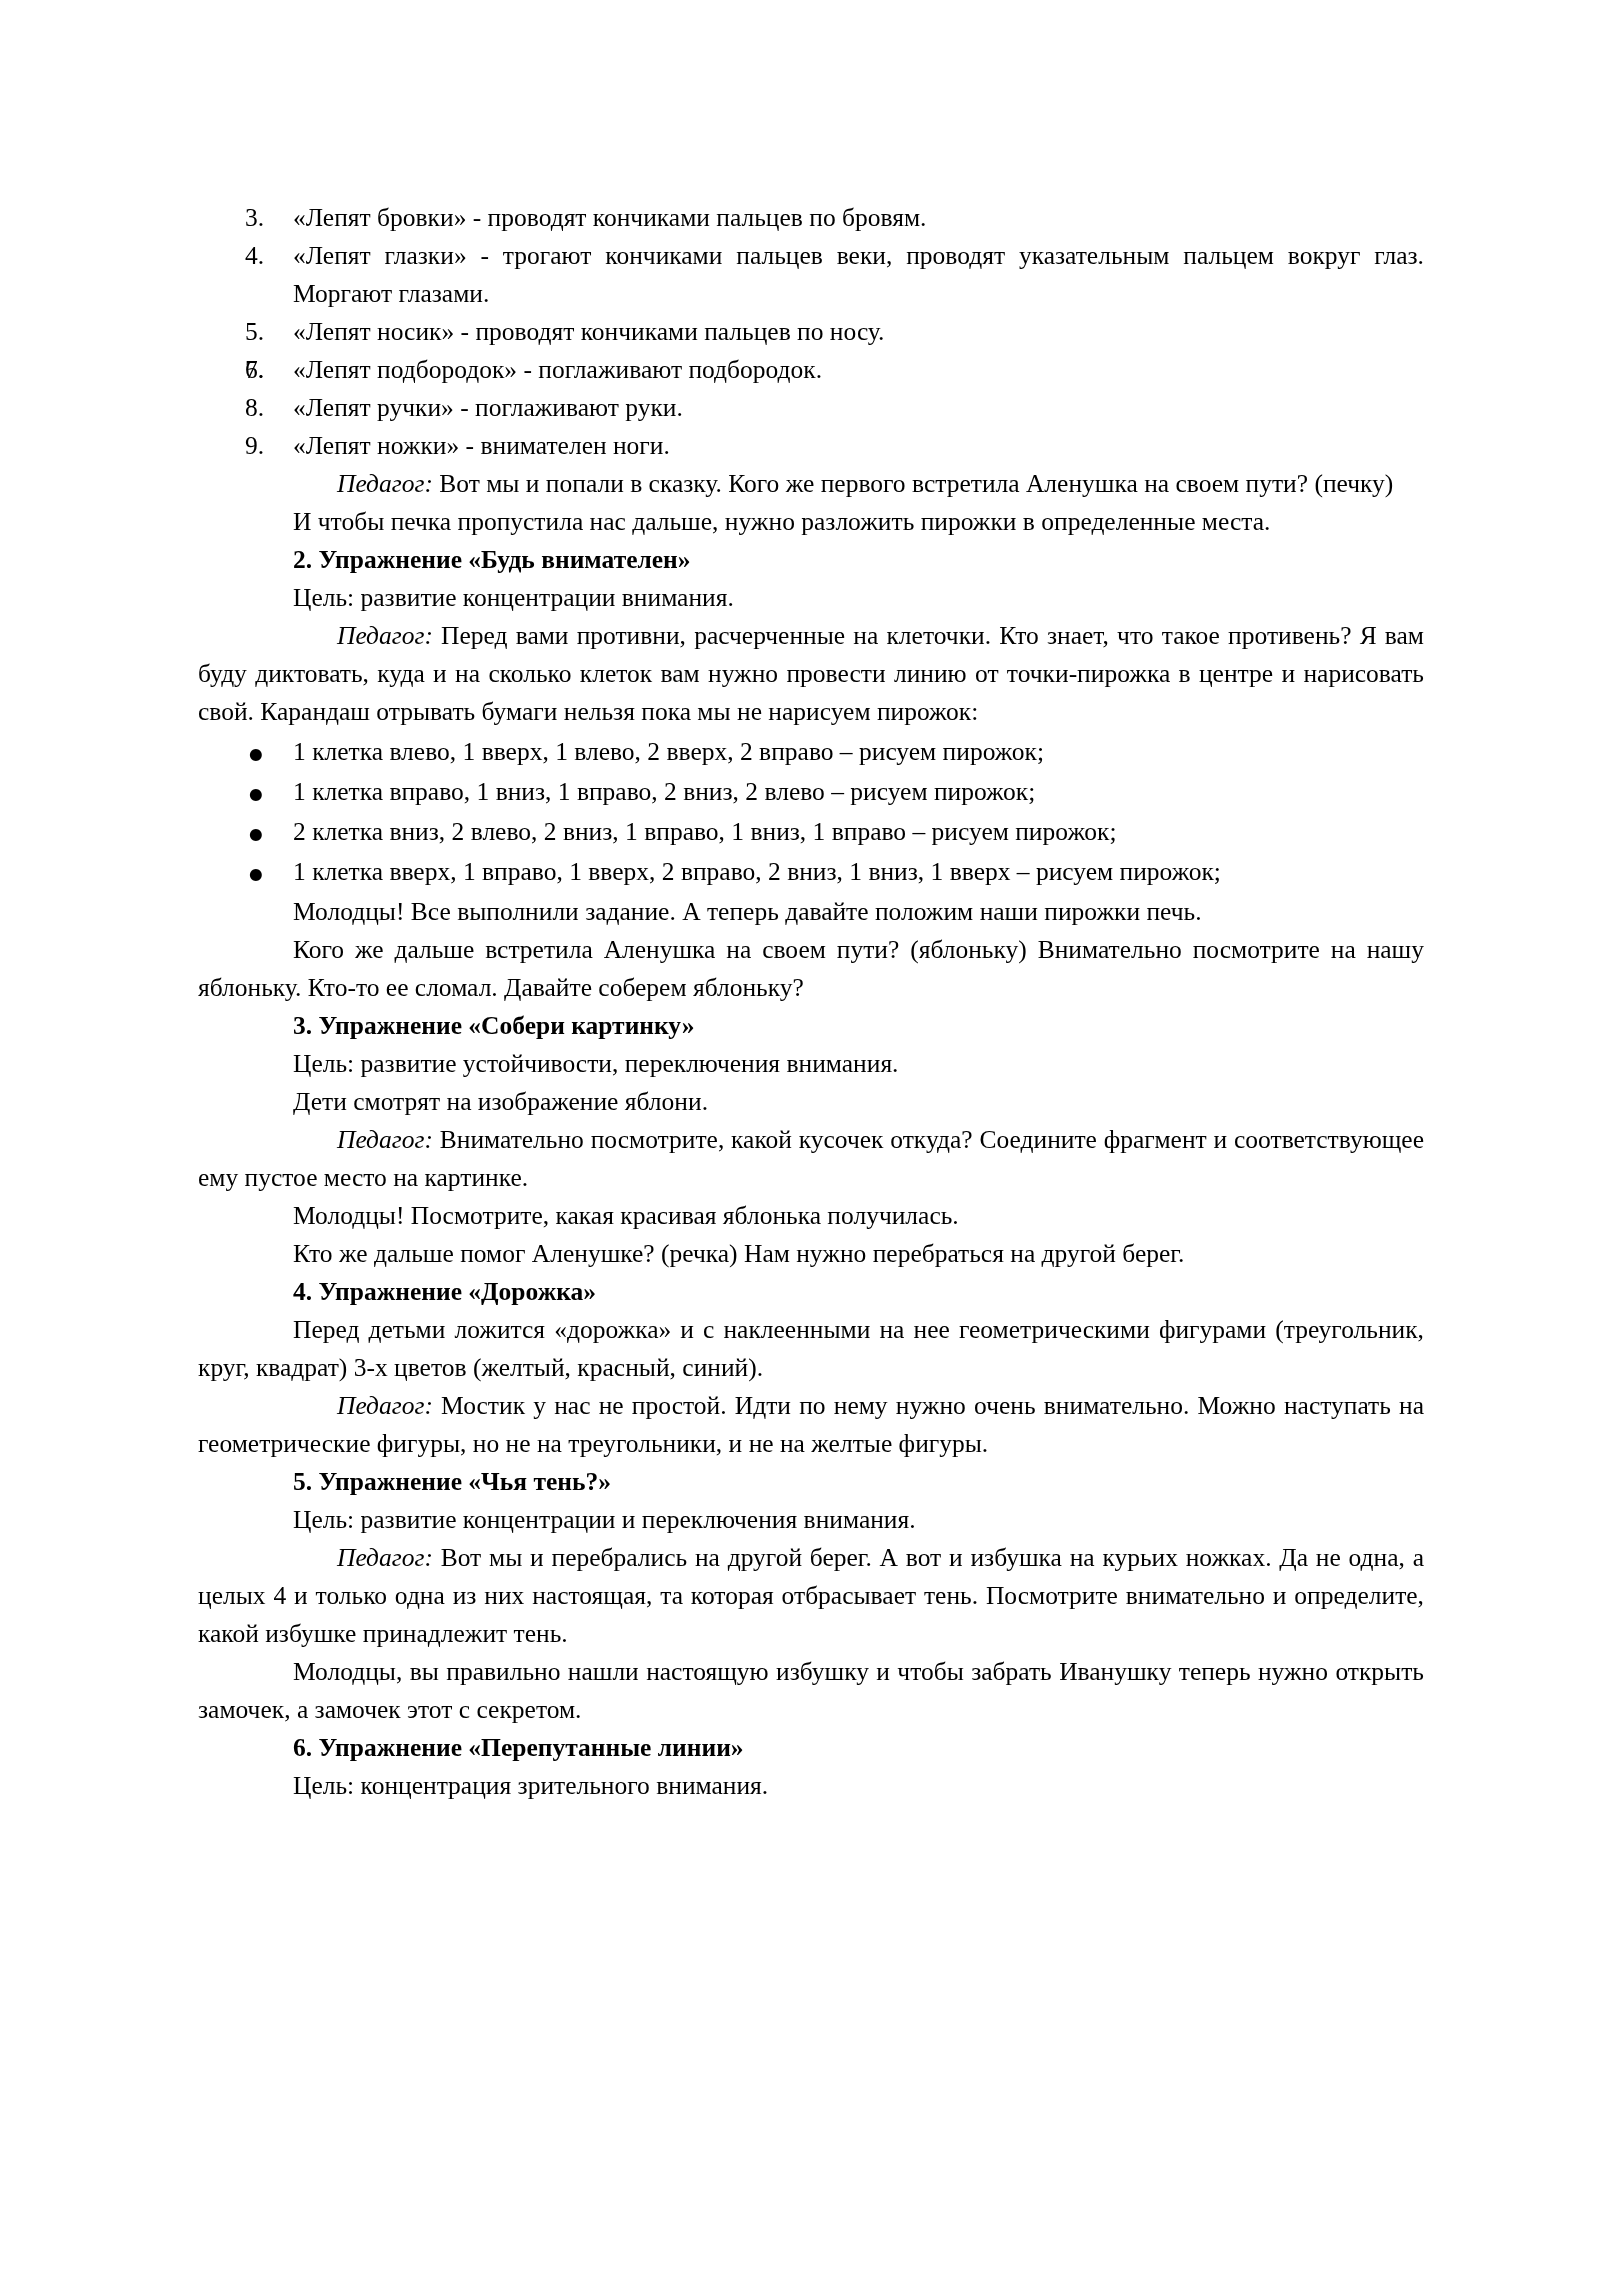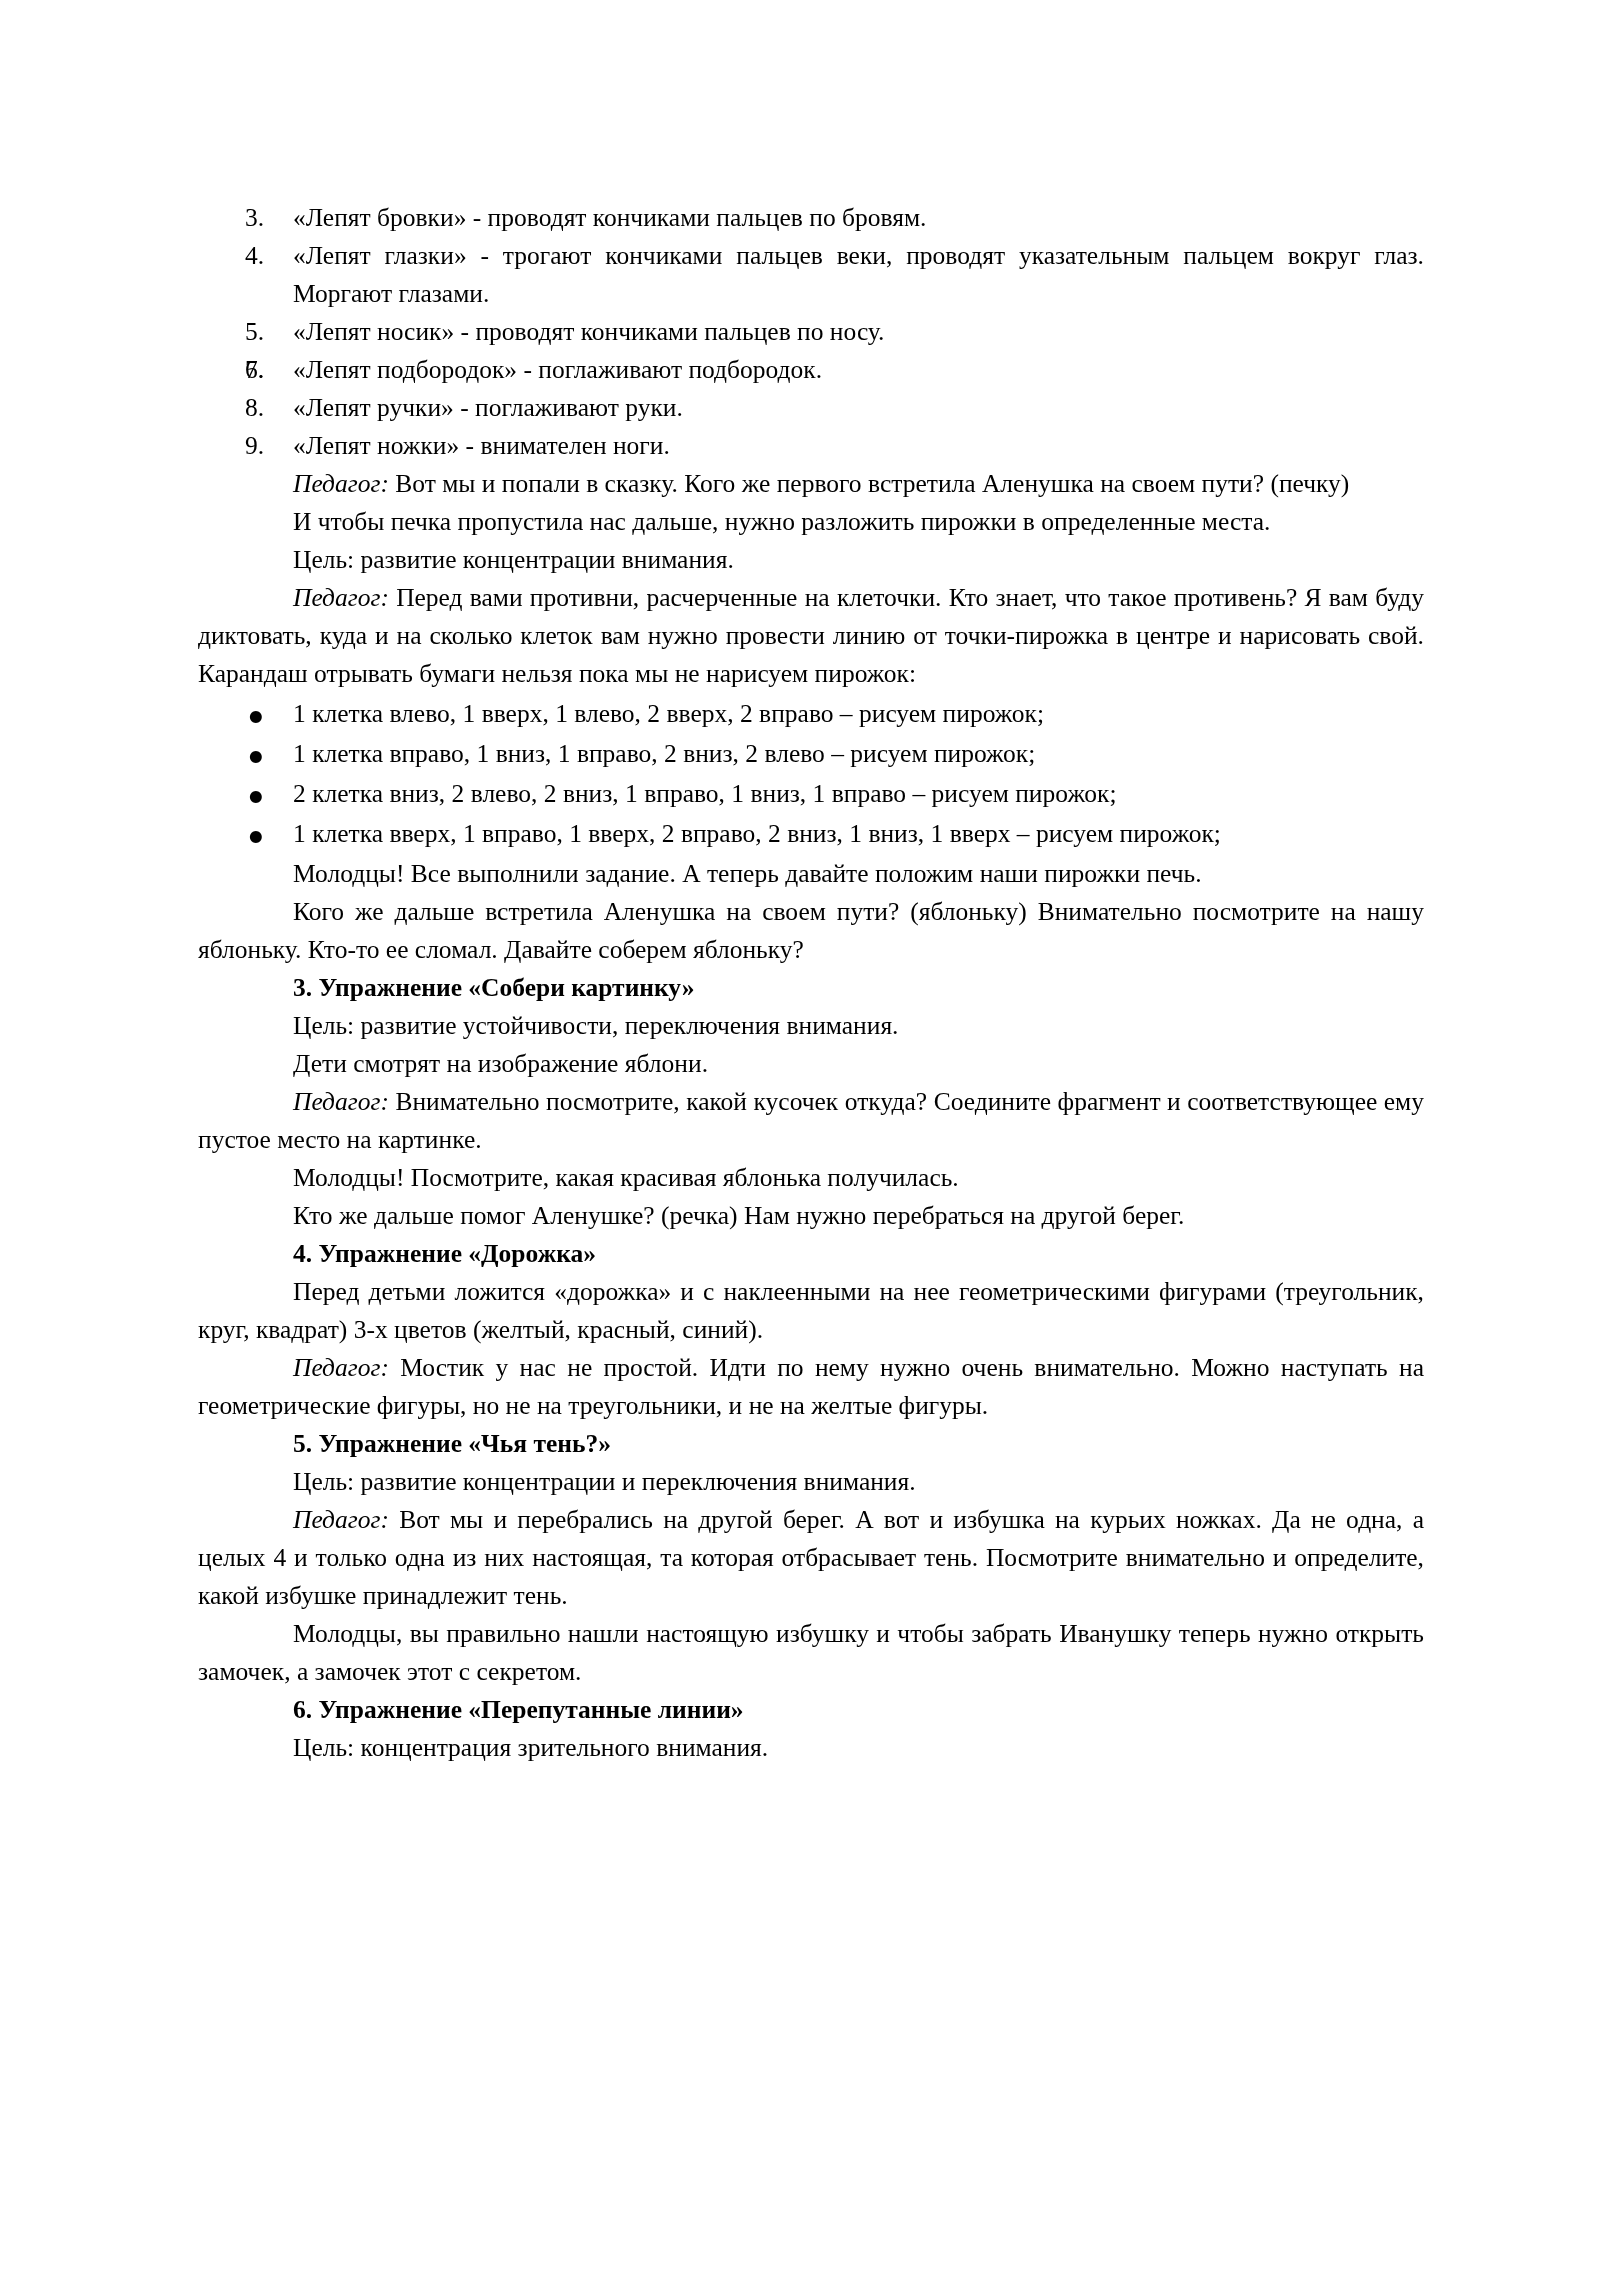--- a/index.html
+++ b/index.html
@@ -57,6 +57,7 @@
   }
   i[data-name="speaker-label"] {
     font-style: italic;
+    margin-left: 44px;
   }
 </style>
 </head>

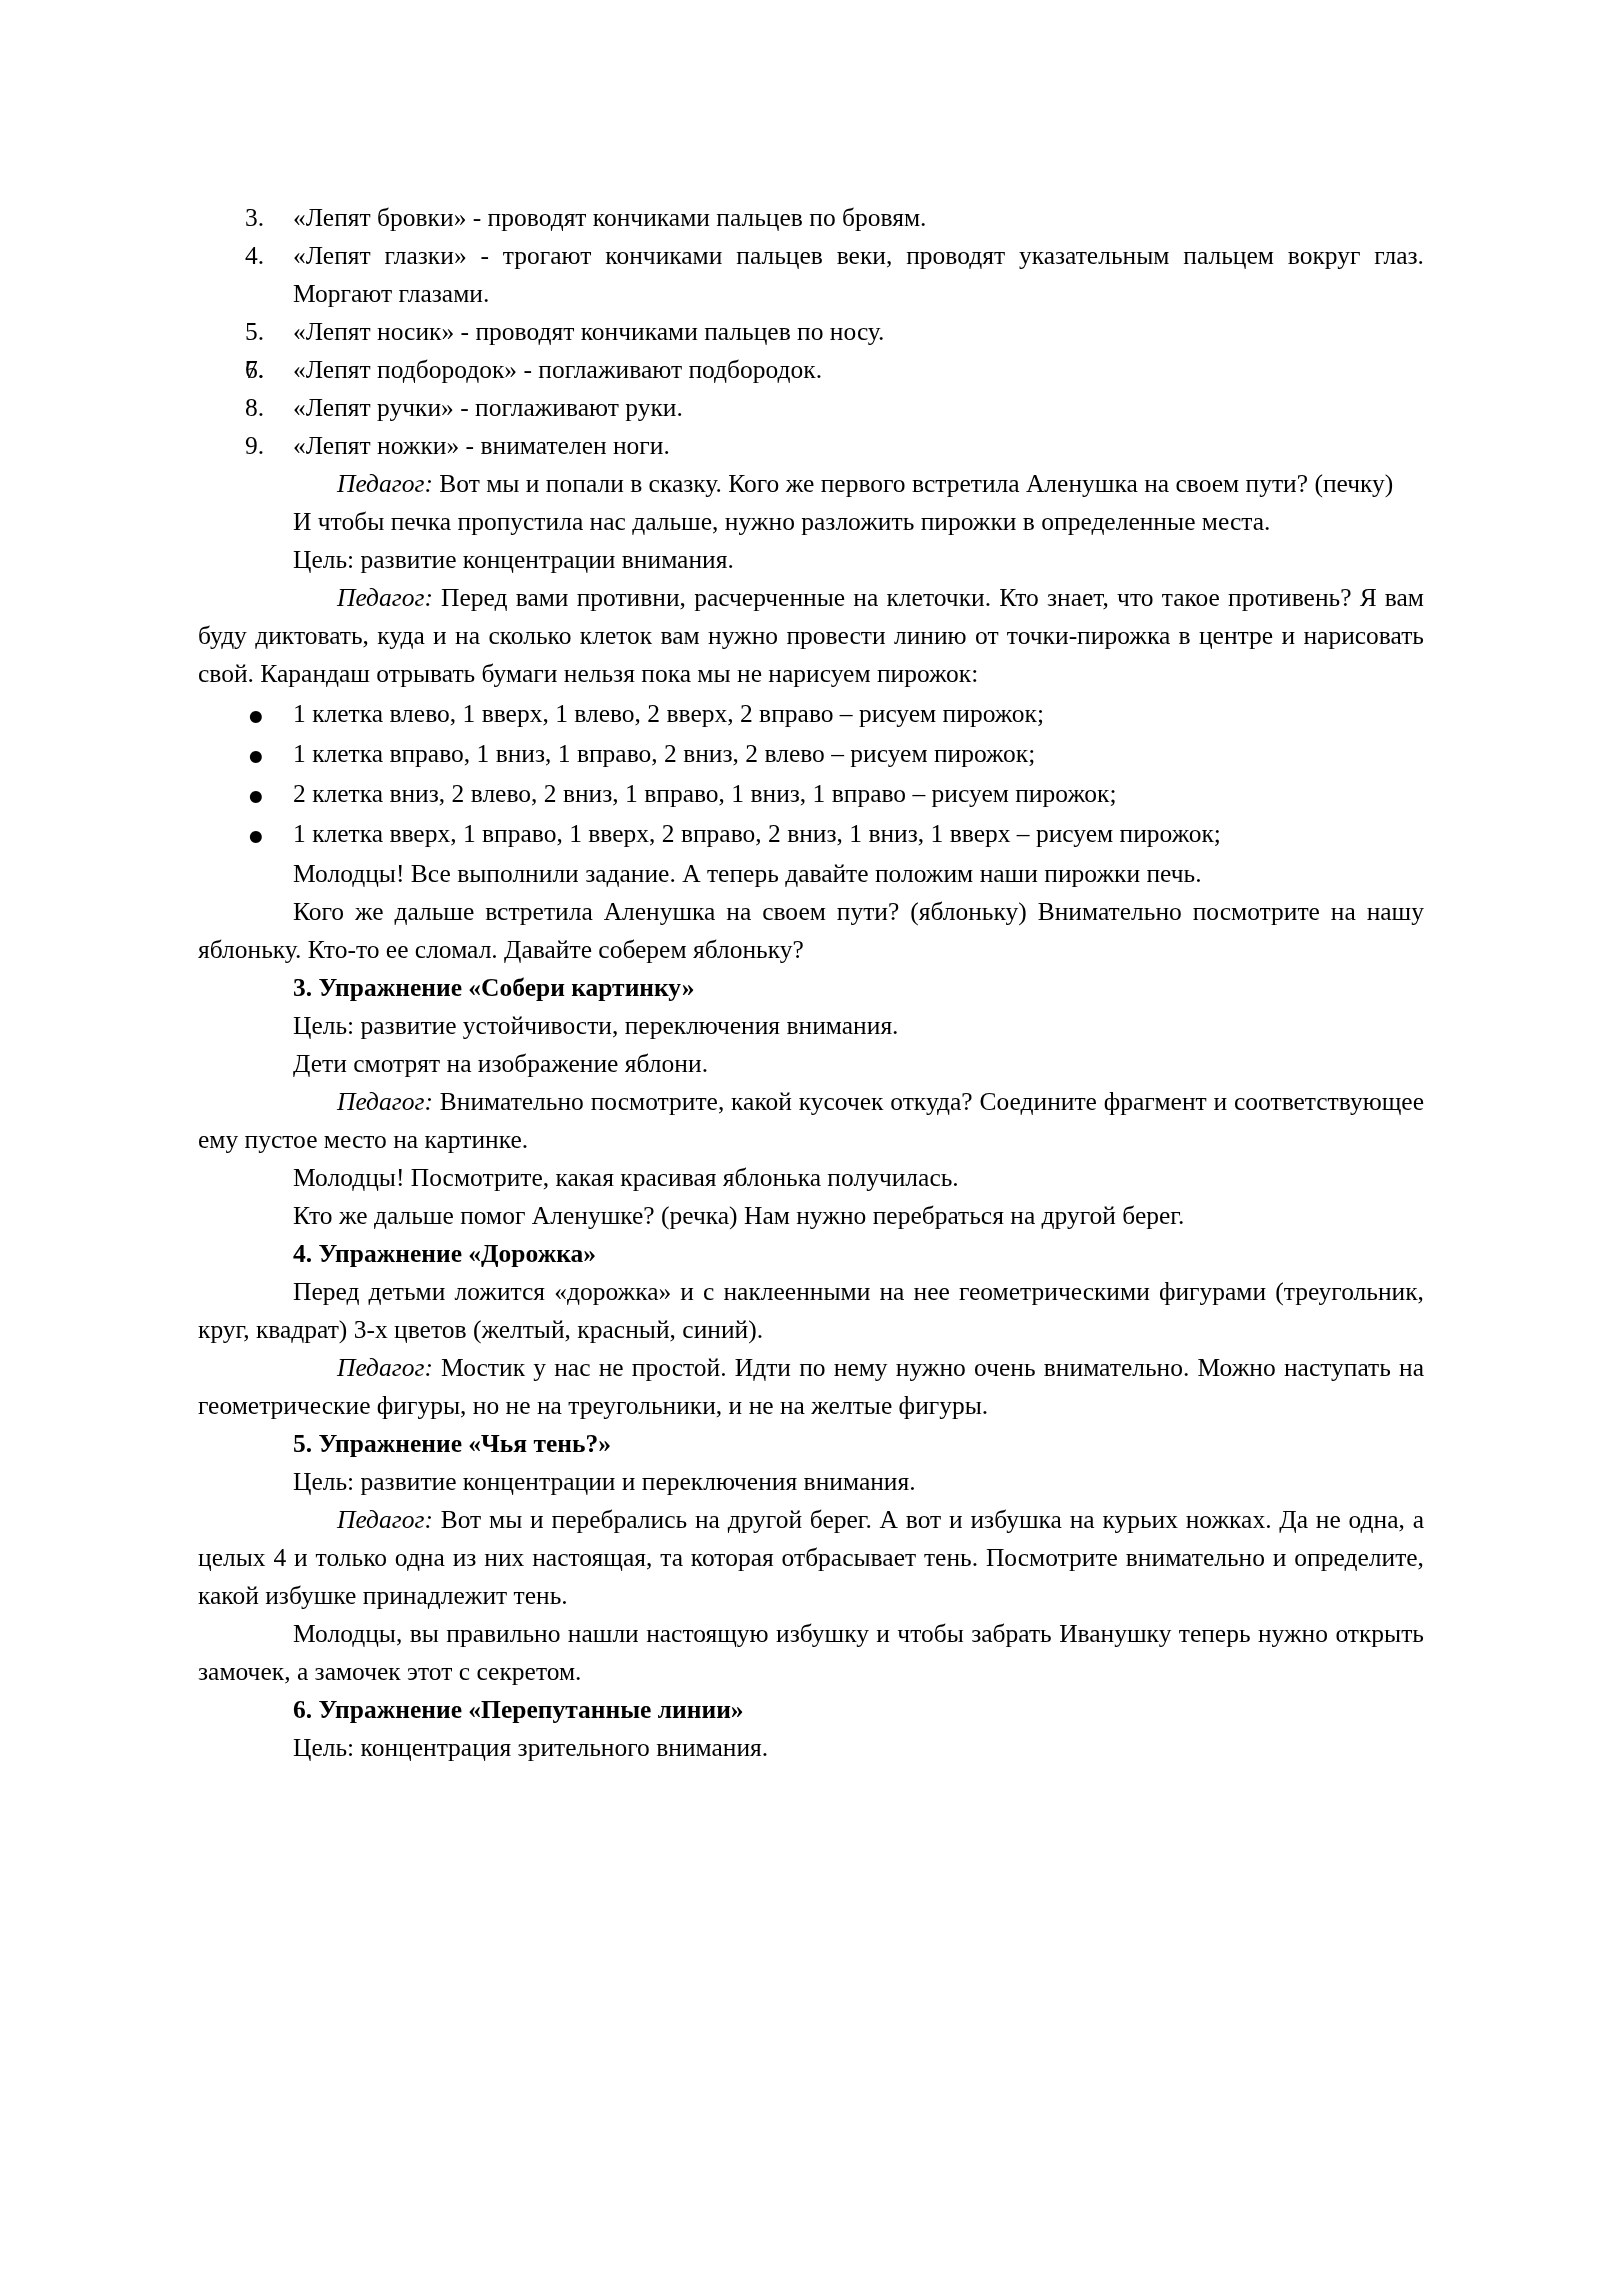--- a/index.html
+++ b/index.html
@@ -73,6 +73,7 @@
     <div class="li-num" data-name="numbered-list-item"><span class="marker" data-name="list-number-label">9.</span><span data-name="text-run">«Лепят ножки» - внимателен ноги.</span></div>
     <div class="para" data-name="paragraph"><i data-name="speaker-label">Педагог:</i> <span data-name="text-run">Вот мы и попали в сказку. Кого же первого встретила Аленушка на своем пути? (печку)</span></div>
     <div class="para" data-name="paragraph"><span data-name="text-run">И чтобы печка пропустила нас дальше, нужно разложить пирожки в определенные места.</span></div>
+    <div class="heading" data-name="section-heading"><span data-name="text-run">2. Упражнение «Будь внимателен»</span></div>
     <div class="para" data-name="paragraph"><span data-name="text-run">Цель: развитие концентрации внимания.</span></div>
     <div class="para" data-name="paragraph"><i data-name="speaker-label">Педагог:</i> <span data-name="text-run">Перед вами противни, расчерченные на клеточки. Кто знает, что такое противень? Я вам буду диктовать, куда и на сколько клеток вам нужно провести линию от точки-пирожка в центре и нарисовать свой. Карандаш отрывать бумаги нельзя пока мы не нарисуем пирожок:</span></div>
     <div class="li-bullet" data-name="bullet-list-item"><span class="marker" data-name="bullet-icon">●</span><span data-name="text-run">1 клетка влево, 1 вверх, 1 влево, 2 вверх, 2 вправо – рисуем пирожок;</span></div>

